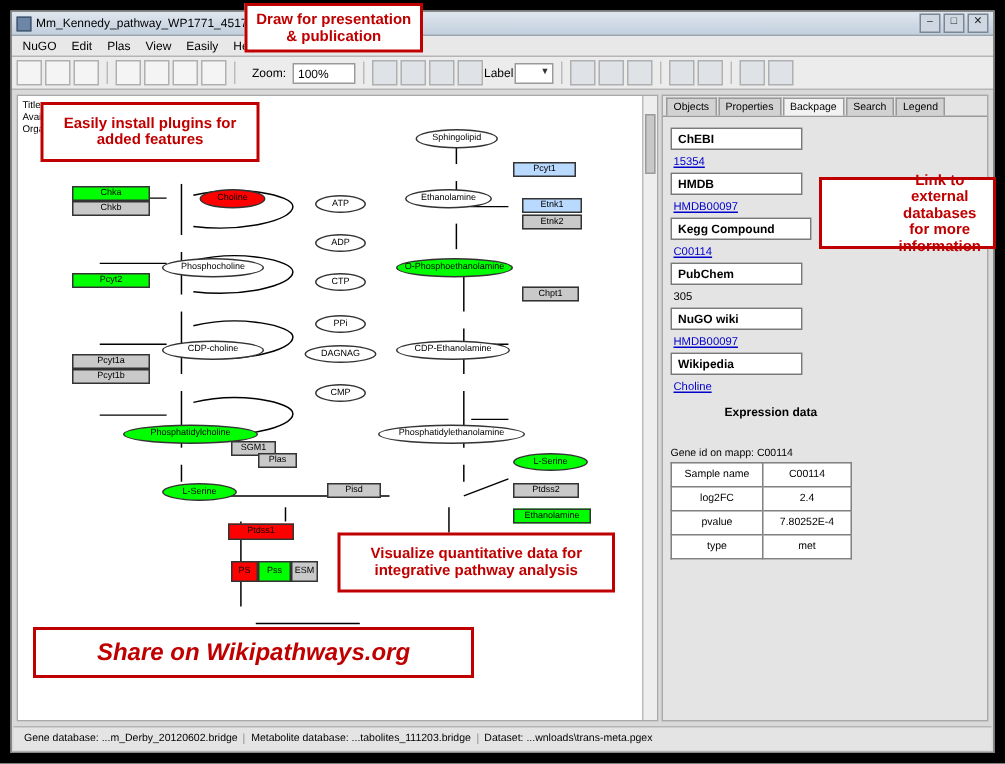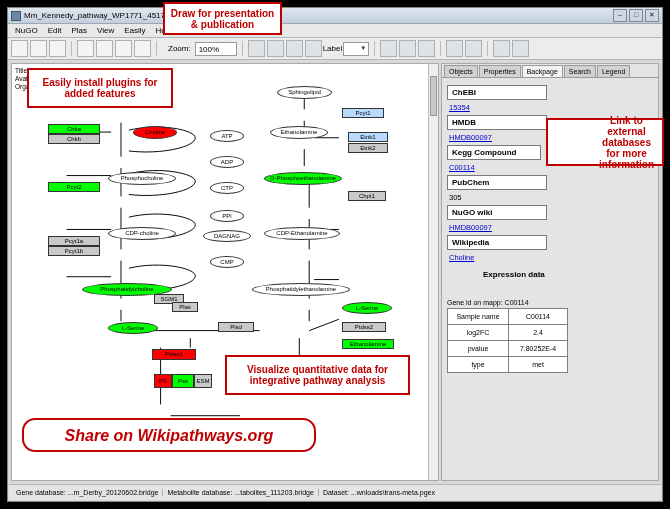--- a/index.html
+++ b/index.html
@@ -113,7 +113,7 @@
   .sidecontent{position:absolute;left:0;top:15px;right:0;bottom:0;overflow:hidden;padding:3px 5px;box-sizing:border-box;}
   .db-header{
     background:#fff;border:1px solid #7a7a7a;font-size:8px;font-weight:bold;
-    padding:2px 4px;margin-top:3px;width:100px;box-sizing:border-box;color:#000;
+    padding:2px 4px;margin-top:3px;width:88px;box-sizing:border-box;color:#000;
   }
   .db-link{font-size:7.5px;color:#0000cc;text-decoration:underline;margin:3px 0 0 2px;display:block;}
   .db-plain{font-size:7.5px;color:#000;margin:3px 0 0 2px;display:block;}

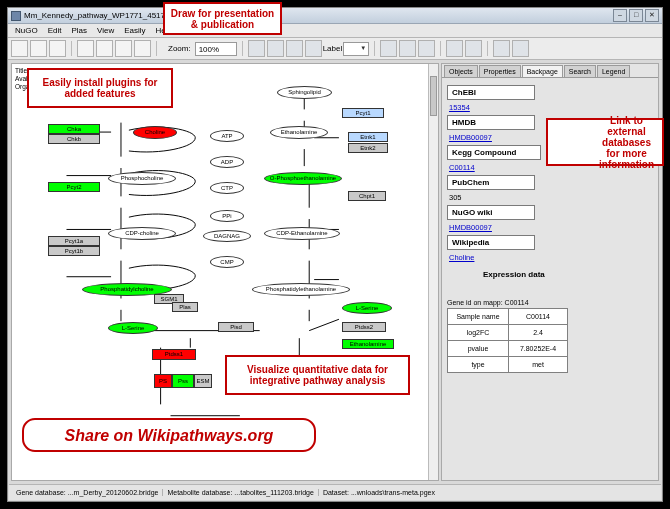--- a/index.html
+++ b/index.html
@@ -98,7 +98,6 @@
   .callout.c5{
     left:22px;top:418px;width:294px;height:34px;font-size:16px;font-style:italic;
     z-index:40;
-    border-radius:13px;
   }
   
   .tabs{

